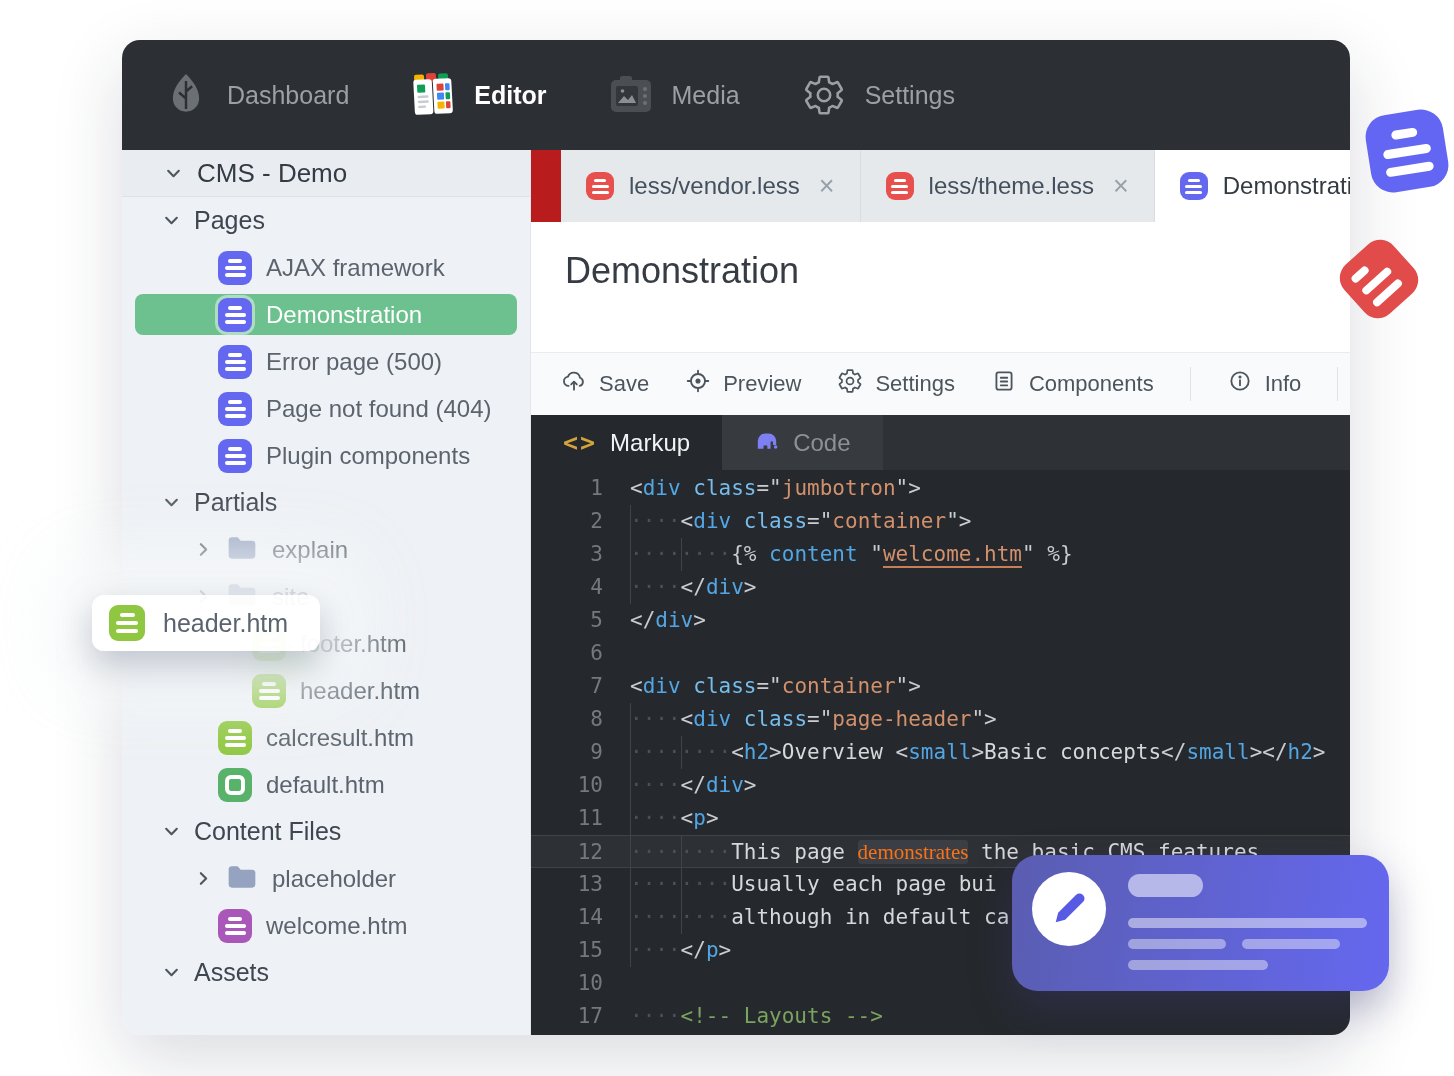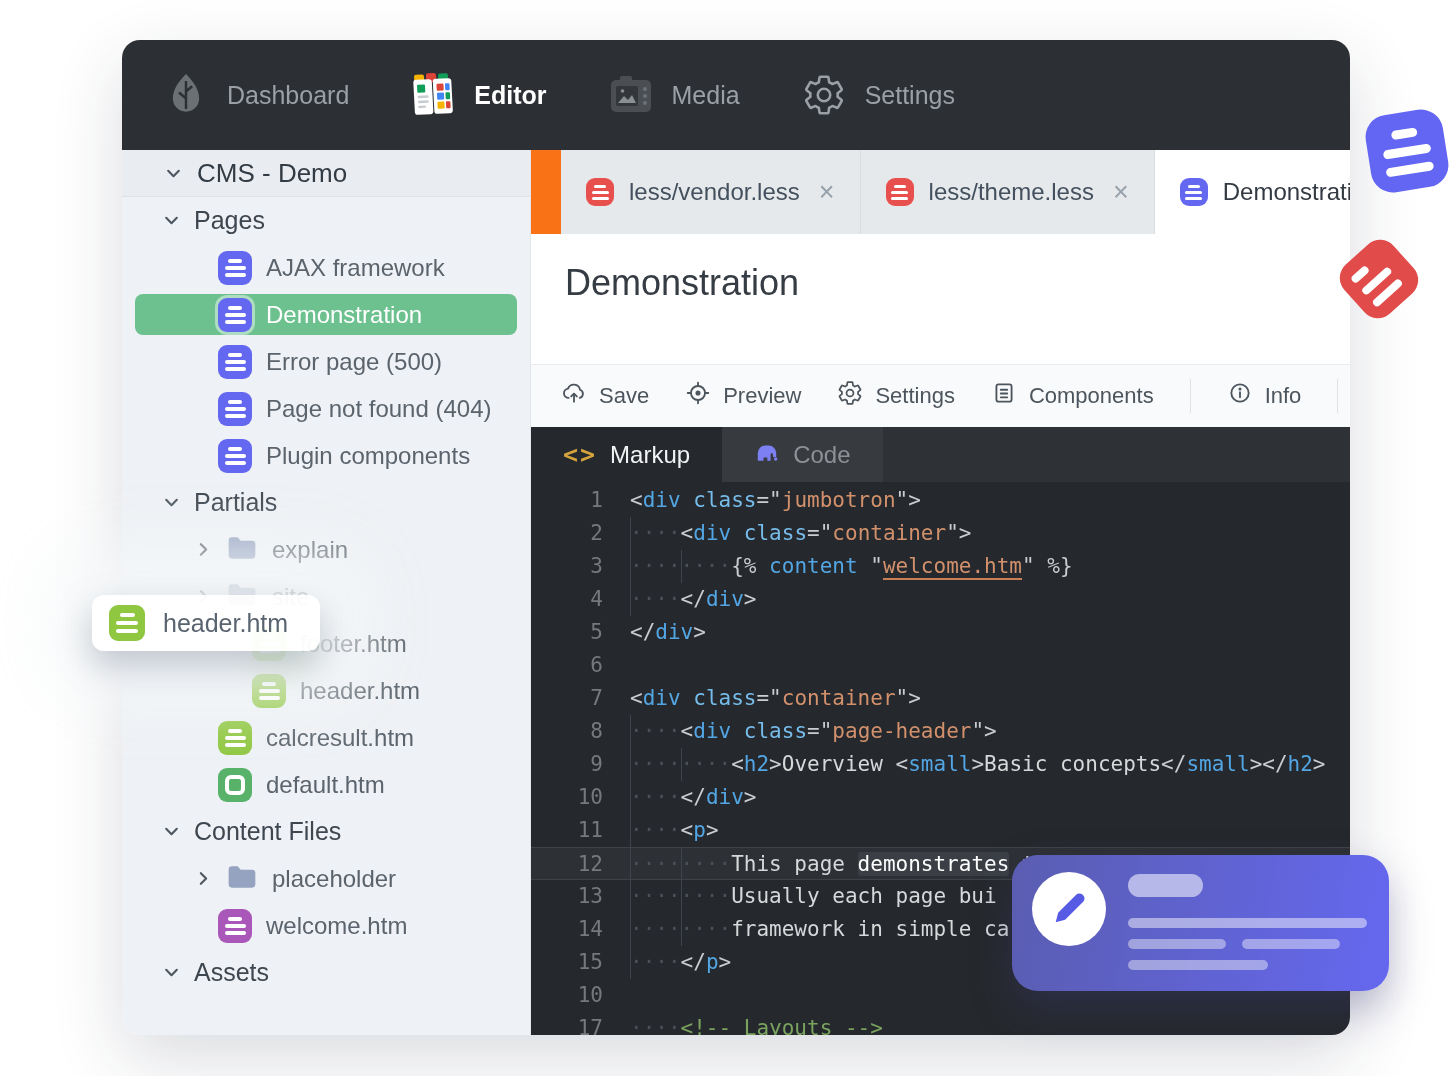--- a/index.html
+++ b/index.html
@@ -31,7 +31,7 @@
   .chev{width:18px;height:18px;flex:none;display:flex;align-items:center;justify-content:center;}
   
   .main{flex:1;display:flex;flex-direction:column;min-width:0;background:#fff;}
-  .tabstrip{height:84px;background:#f97316;display:flex;flex:none;text-align:center;}
+  .tabstrip{height:72px;background:#b91c1c;display:flex;flex:none;text-align:center;}
   .tabspacer{width:30px;flex:none;}
   .ftab{display:flex;align-items:center;gap:15px;padding:0 25px;font-size:24px;color:#44505d;background:#e5e9ec;
     border-right:1px solid #d8dde1;cursor:pointer;white-space:nowrap;}

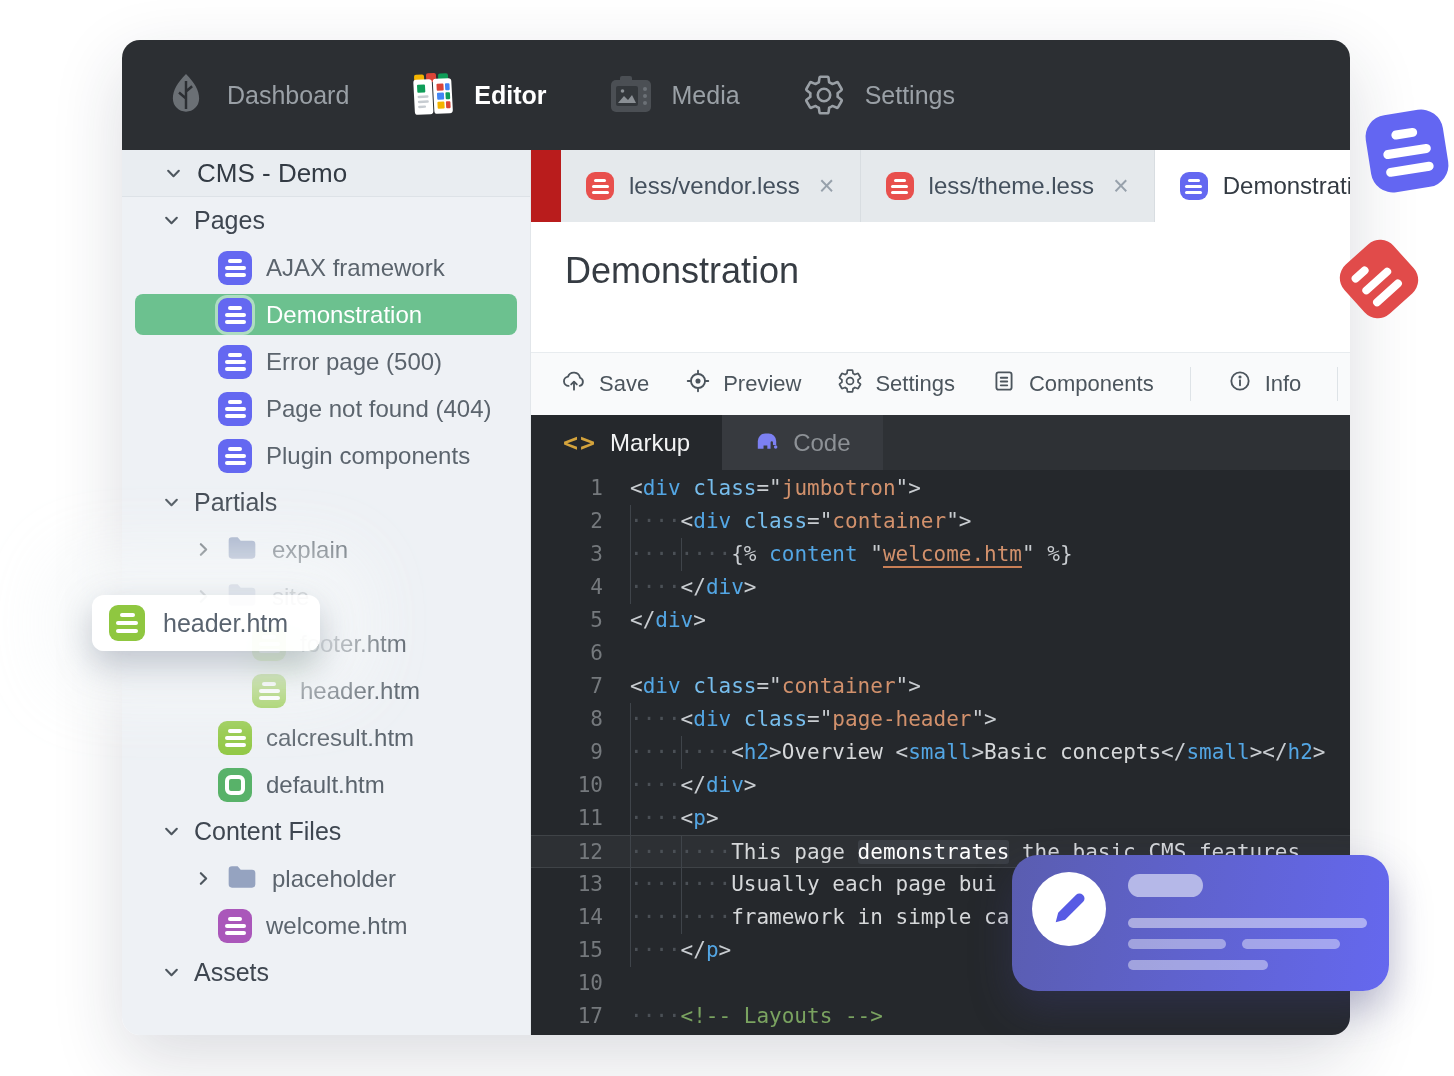--- a/index.html
+++ b/index.html
@@ -61,7 +61,7 @@
   .tk-p{color:#c9cdd1}.tk-t{color:#53a6e4}.tk-a{color:#77bdec}.tk-s{color:#d2916c}
   .tk-u{color:#d2916c;border-bottom:2px solid #c97f56;}
   .tk-x{color:#d6d8da}.tk-c{color:#7aa360}.tk-w{color:#4b5056}
-  .tk-hl{color:#ffffff;background:#3b3f45;border-radius:3px;}
+  .tk-hl{color:#f97316;background:#3b3f45;border-radius:3px;font-family:Liberation Serif, serif;}
   .guide{display:inline-block;width:0;border-left:1px solid #3f444a;height:33px;vertical-align:top;margin-right:-1px;}
   
   .dropglow{position:absolute;left:248px;top:630px;width:66px;height:42px;background:#8fd06a;opacity:.4;

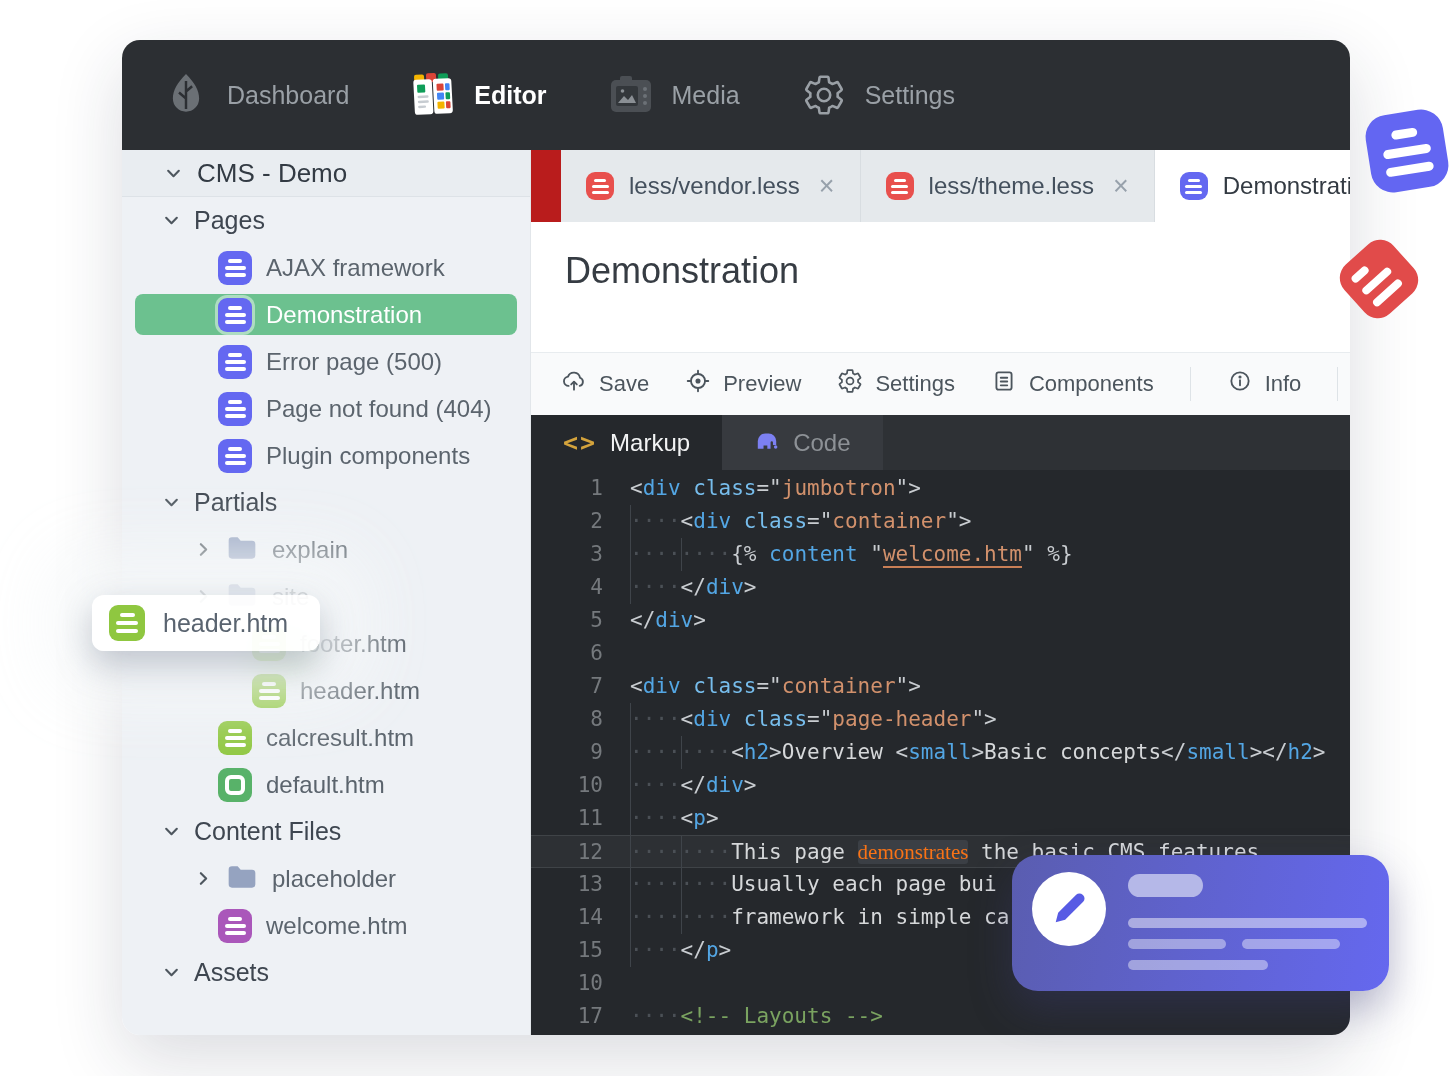--- a/index.html
+++ b/index.html
@@ -410,7 +410,7 @@
             <div class="cl"><span class="ln">11</span><span class="ct"><span class="guide"></span><span class="tk-w">····</span><span class="tk-p">&lt;</span><span class="tk-t">p</span><span class="tk-p">&gt;</span></span></div>
             <div class="cl activeline"><span class="ln">12</span><span class="ct"><span class="guide"></span><span class="tk-w">····</span><span class="guide"></span><span class="tk-w">····</span><span class="tk-x">This page </span><span class="tk-hl">demonstrates</span><span class="tk-x"> the basic CMS features.</span></span></div>
             <div class="cl"><span class="ln">13</span><span class="ct"><span class="guide"></span><span class="tk-w">····</span><span class="guide"></span><span class="tk-w">····</span><span class="tk-x">Usually each page bui</span></span></div>
-            <div class="cl"><span class="ln">14</span><span class="ct"><span class="guide"></span><span class="tk-w">····</span><span class="guide"></span><span class="tk-w">····</span><span class="tk-x">framework in simple ca</span></span></div>
+            <div class="cl"><span class="ln">14</span><span class="ct"><span class="guide"></span><span class="tk-w">····</span><span class="guide"></span><span class="tk-w">····</span><span class="tk-x">although in default ca</span></span></div>
             <div class="cl"><span class="ln">15</span><span class="ct"><span class="guide"></span><span class="tk-w">····</span><span class="tk-p">&lt;/</span><span class="tk-t">p</span><span class="tk-p">&gt;</span></span></div>
             <div class="cl"><span class="ln">10</span><span class="ct"></span></div>
             <div class="cl"><span class="ln">17</span><span class="ct"><span class="tk-w">····</span><span class="tk-c">&lt;!-- Layouts --&gt;</span></span></div>

